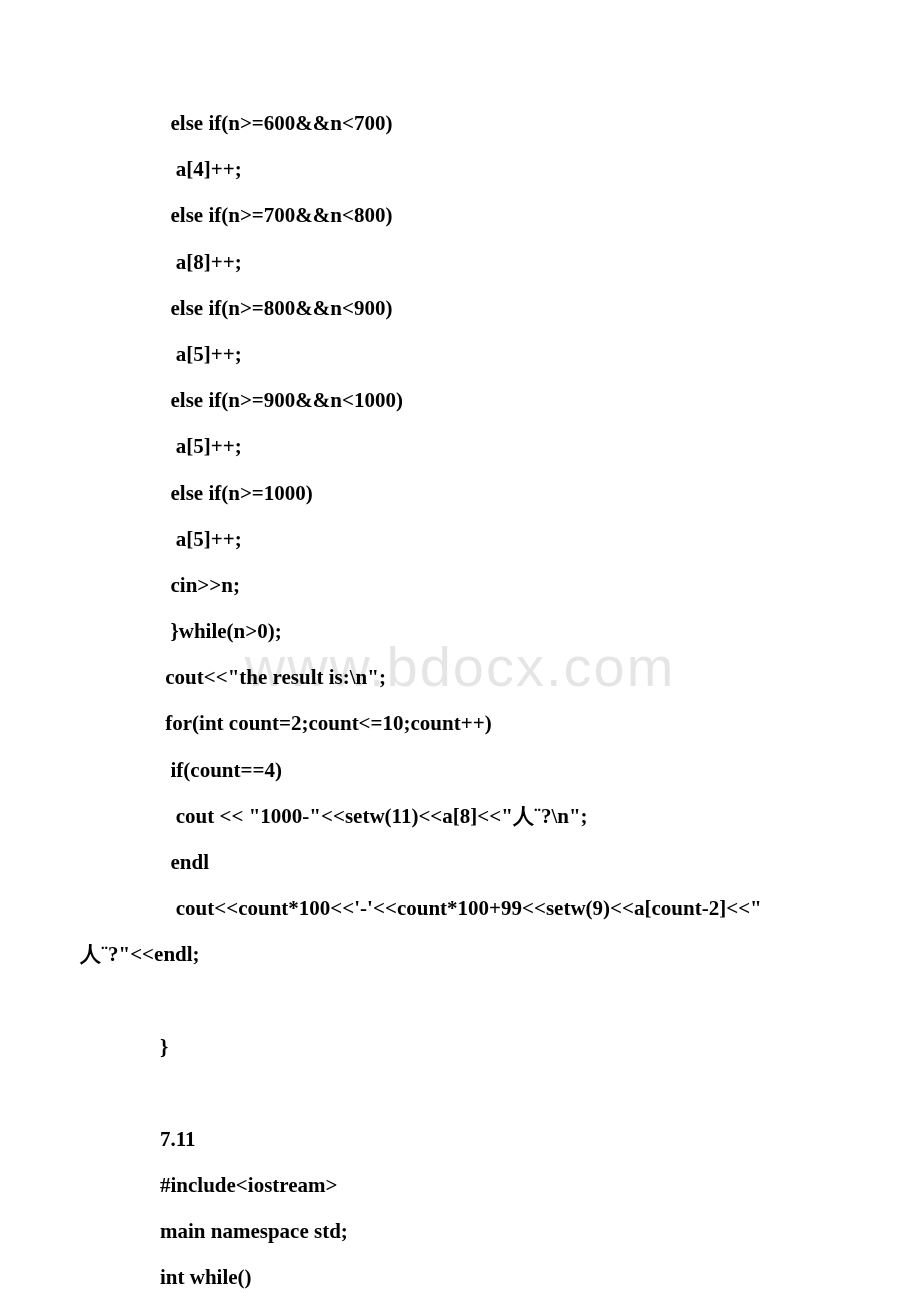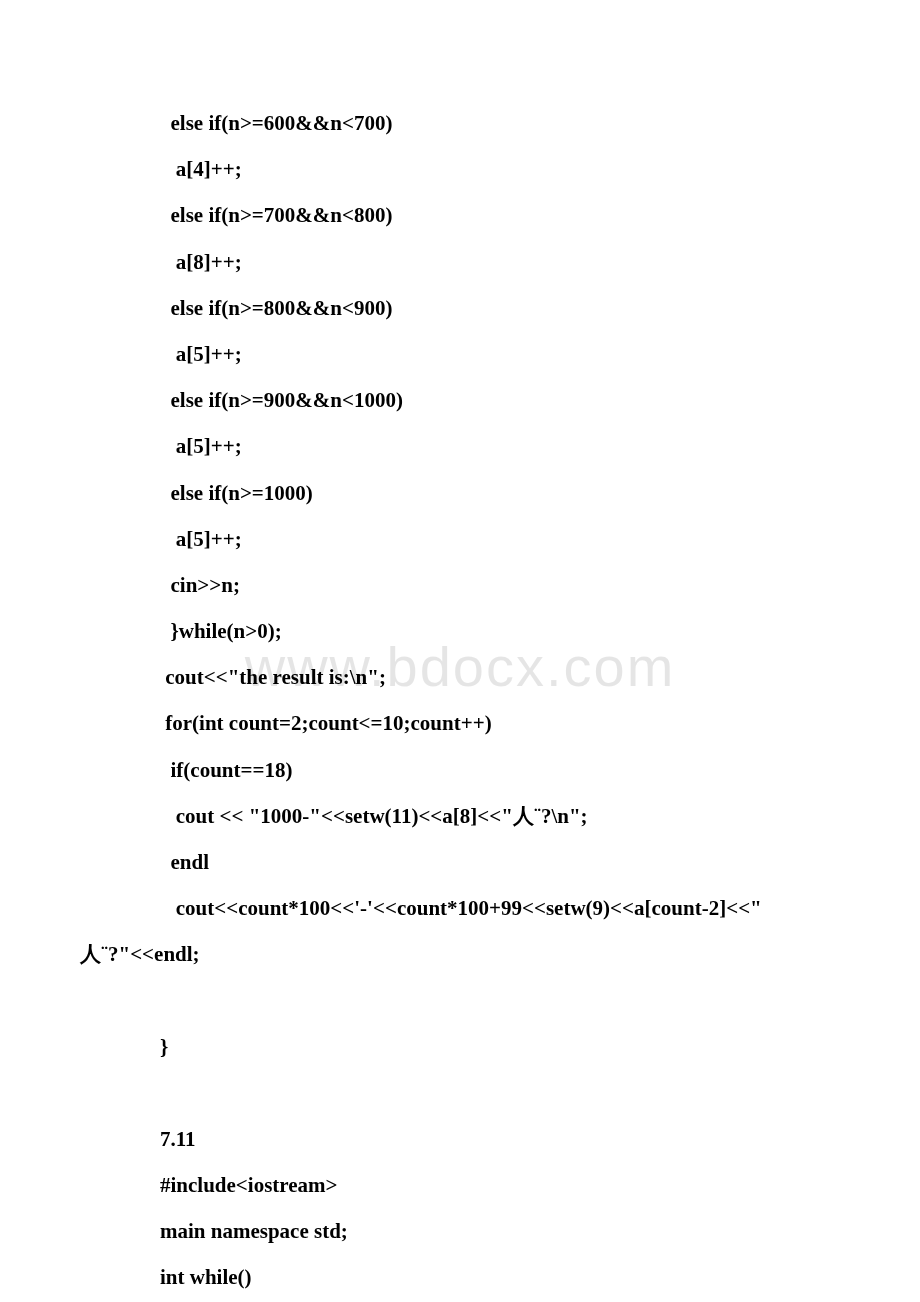--- a/index.html
+++ b/index.html
@@ -66,7 +66,7 @@
 <div class="code-line">  }while(n&gt;0);</div>
 <div class="code-line"> cout&lt;&lt;"the result is:\n";</div>
 <div class="code-line"> for(int count=2;count&lt;=10;count++)</div>
-<div class="code-line">  if(count==18)</div>
+<div class="code-line">  if(count==4)</div>
 <div class="code-line">   cout &lt;&lt; "1000-"&lt;&lt;setw(11)&lt;&lt;a[8]&lt;&lt;"人¨?\n";</div>
 <div class="code-line">  endl</div>
 <div class="code-line">   cout&lt;&lt;count*100&lt;&lt;'-'&lt;&lt;count*100+99&lt;&lt;setw(9)&lt;&lt;a[count-2]&lt;&lt;"</div>

